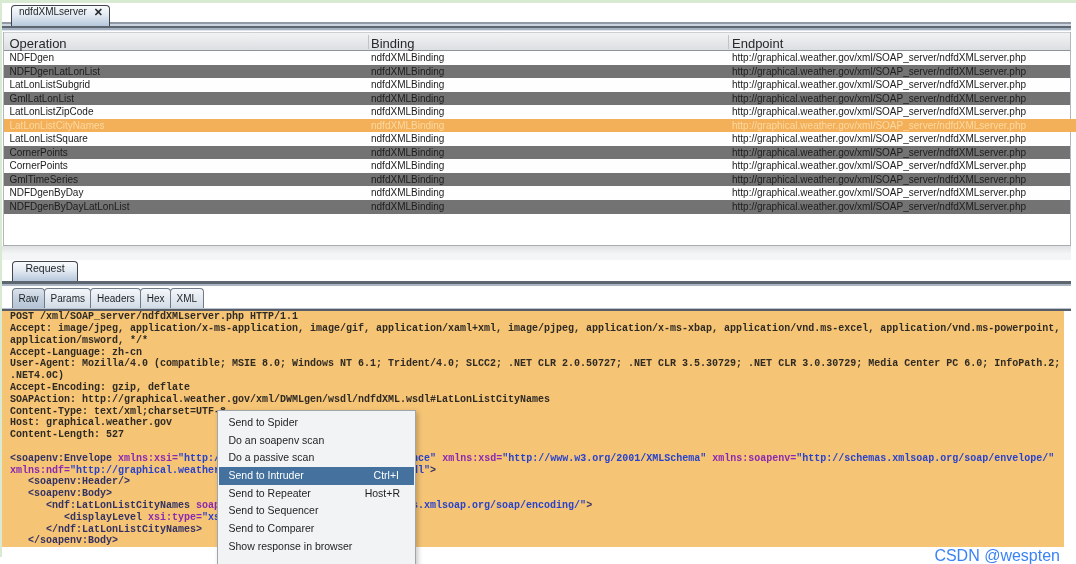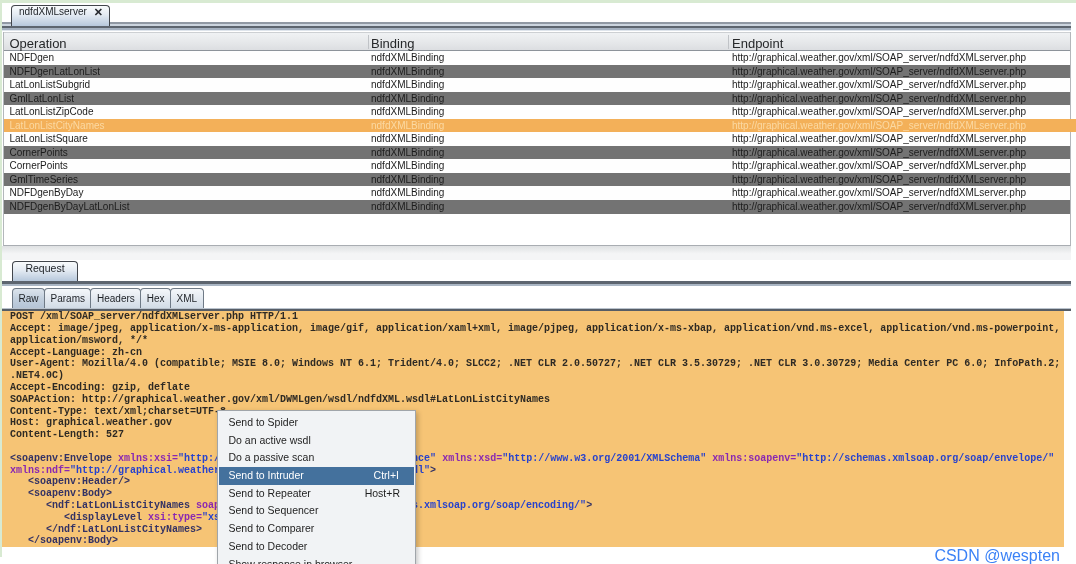--- a/index.html
+++ b/index.html
@@ -211,7 +211,7 @@
 
 <div class="abs context-menu" id="context-menu">
     <div class="menu-item"><span>Send to Spider</span></div>
-    <div class="menu-item"><span>Do an active wsdl</span></div>
+    <div class="menu-item"><span>Do an soapenv scan</span></div>
     <div class="menu-item"><span>Do a passive scan</span></div>
     <div class="menu-item hl"><span>Send to Intruder</span><span class="shortcut">Ctrl+I</span></div>
     <div class="menu-item"><span>Send to Repeater</span><span class="shortcut">Host+R</span></div>

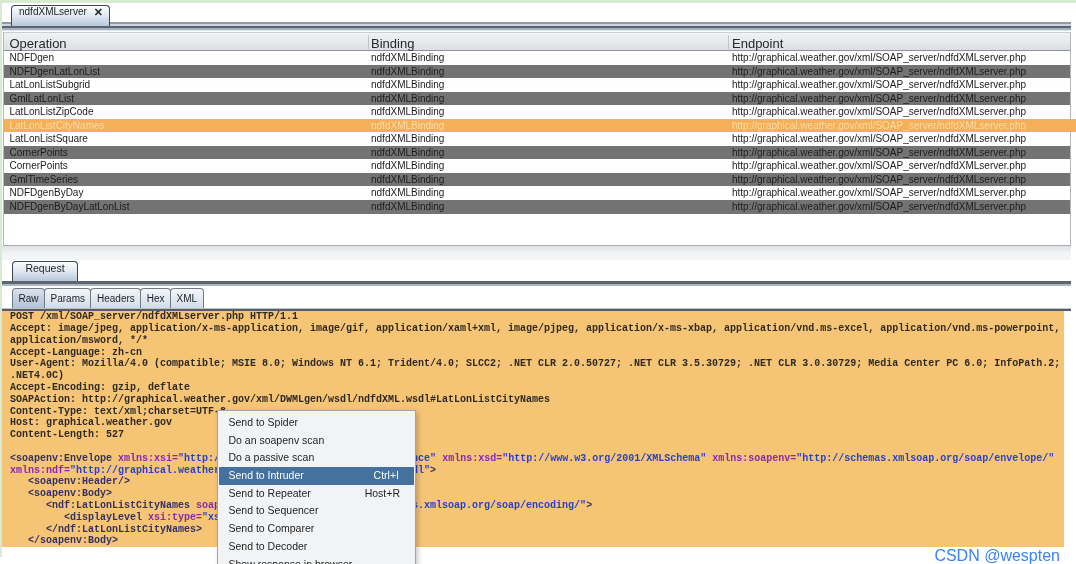--- a/index.html
+++ b/index.html
@@ -217,7 +217,6 @@
     <div class="menu-item"><span>Send to Repeater</span><span class="shortcut">Host+R</span></div>
     <div class="menu-item"><span>Send to Sequencer</span></div>
     <div class="menu-item"><span>Send to Comparer</span></div>
-    <div class="menu-item"><span>Send to Decoder</span></div>
     <div class="menu-item"><span>Show response in browser</span></div>
   </div>
 

